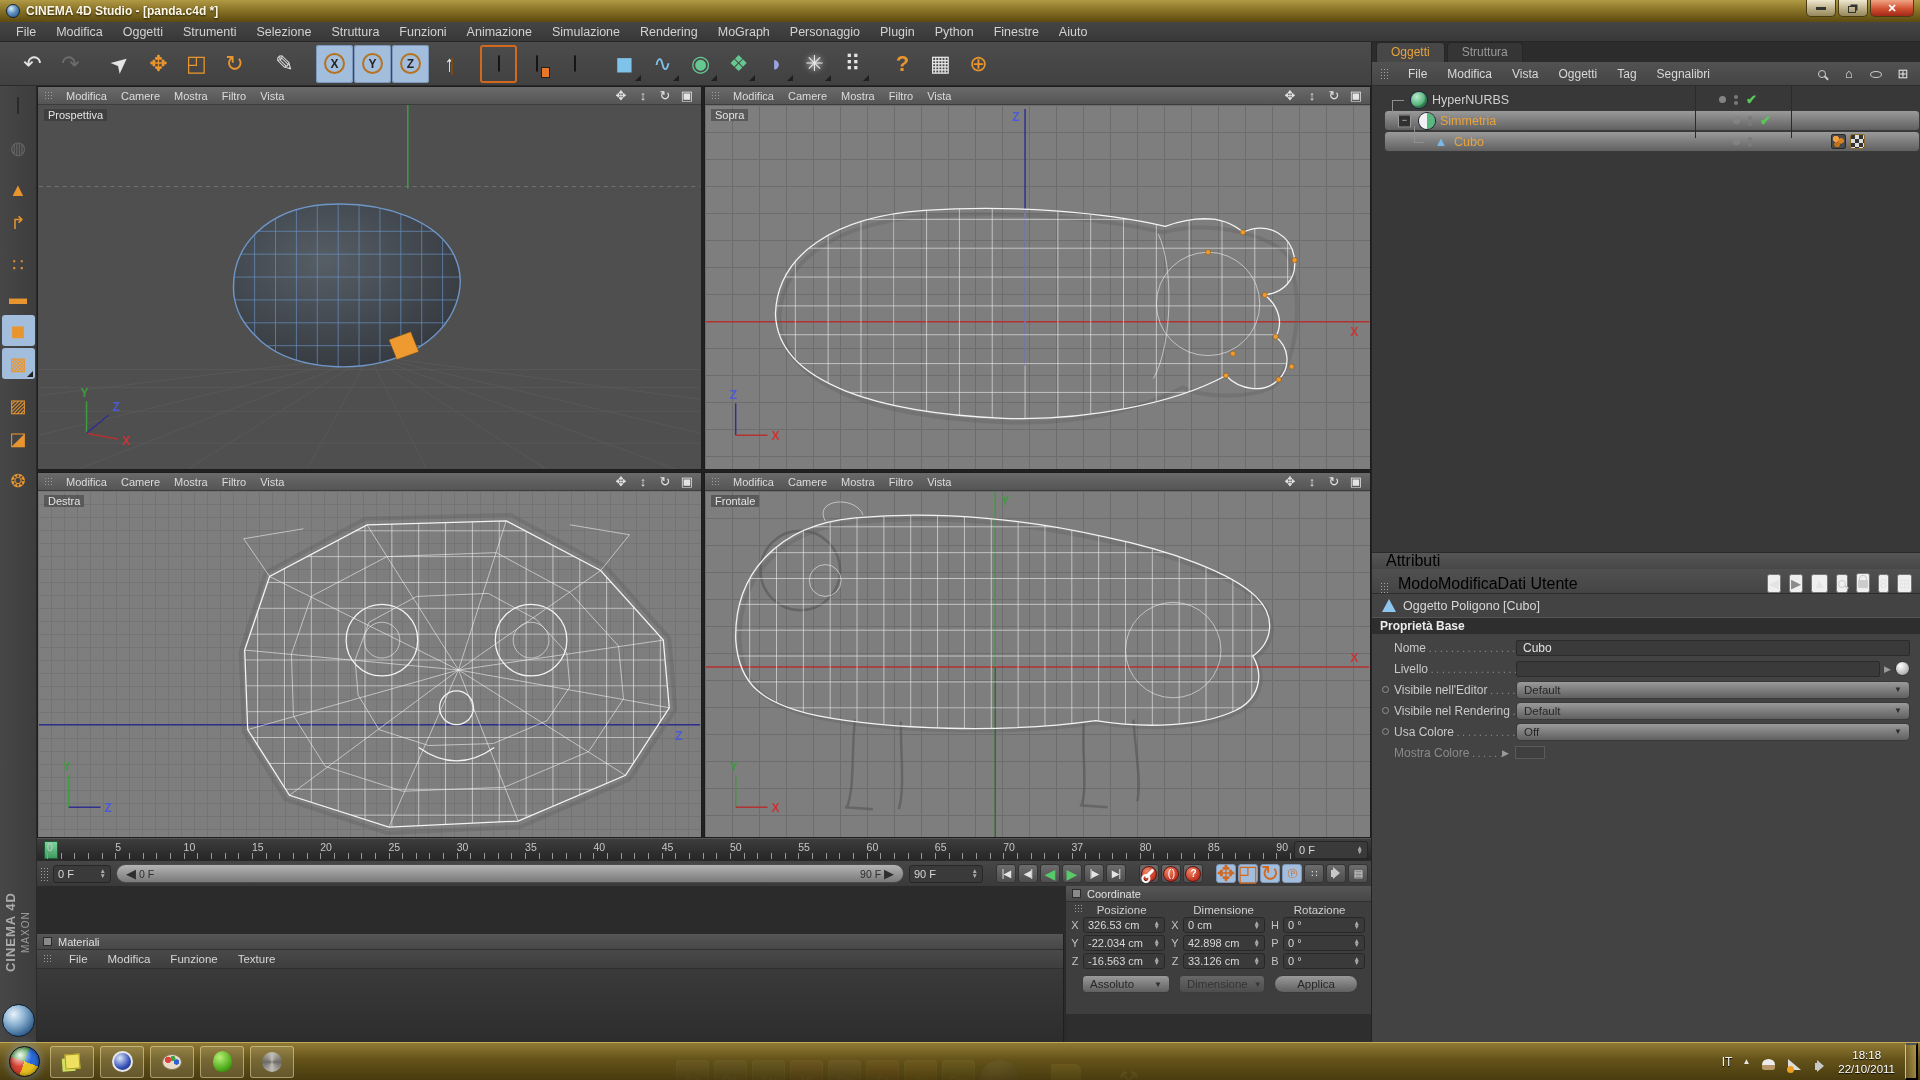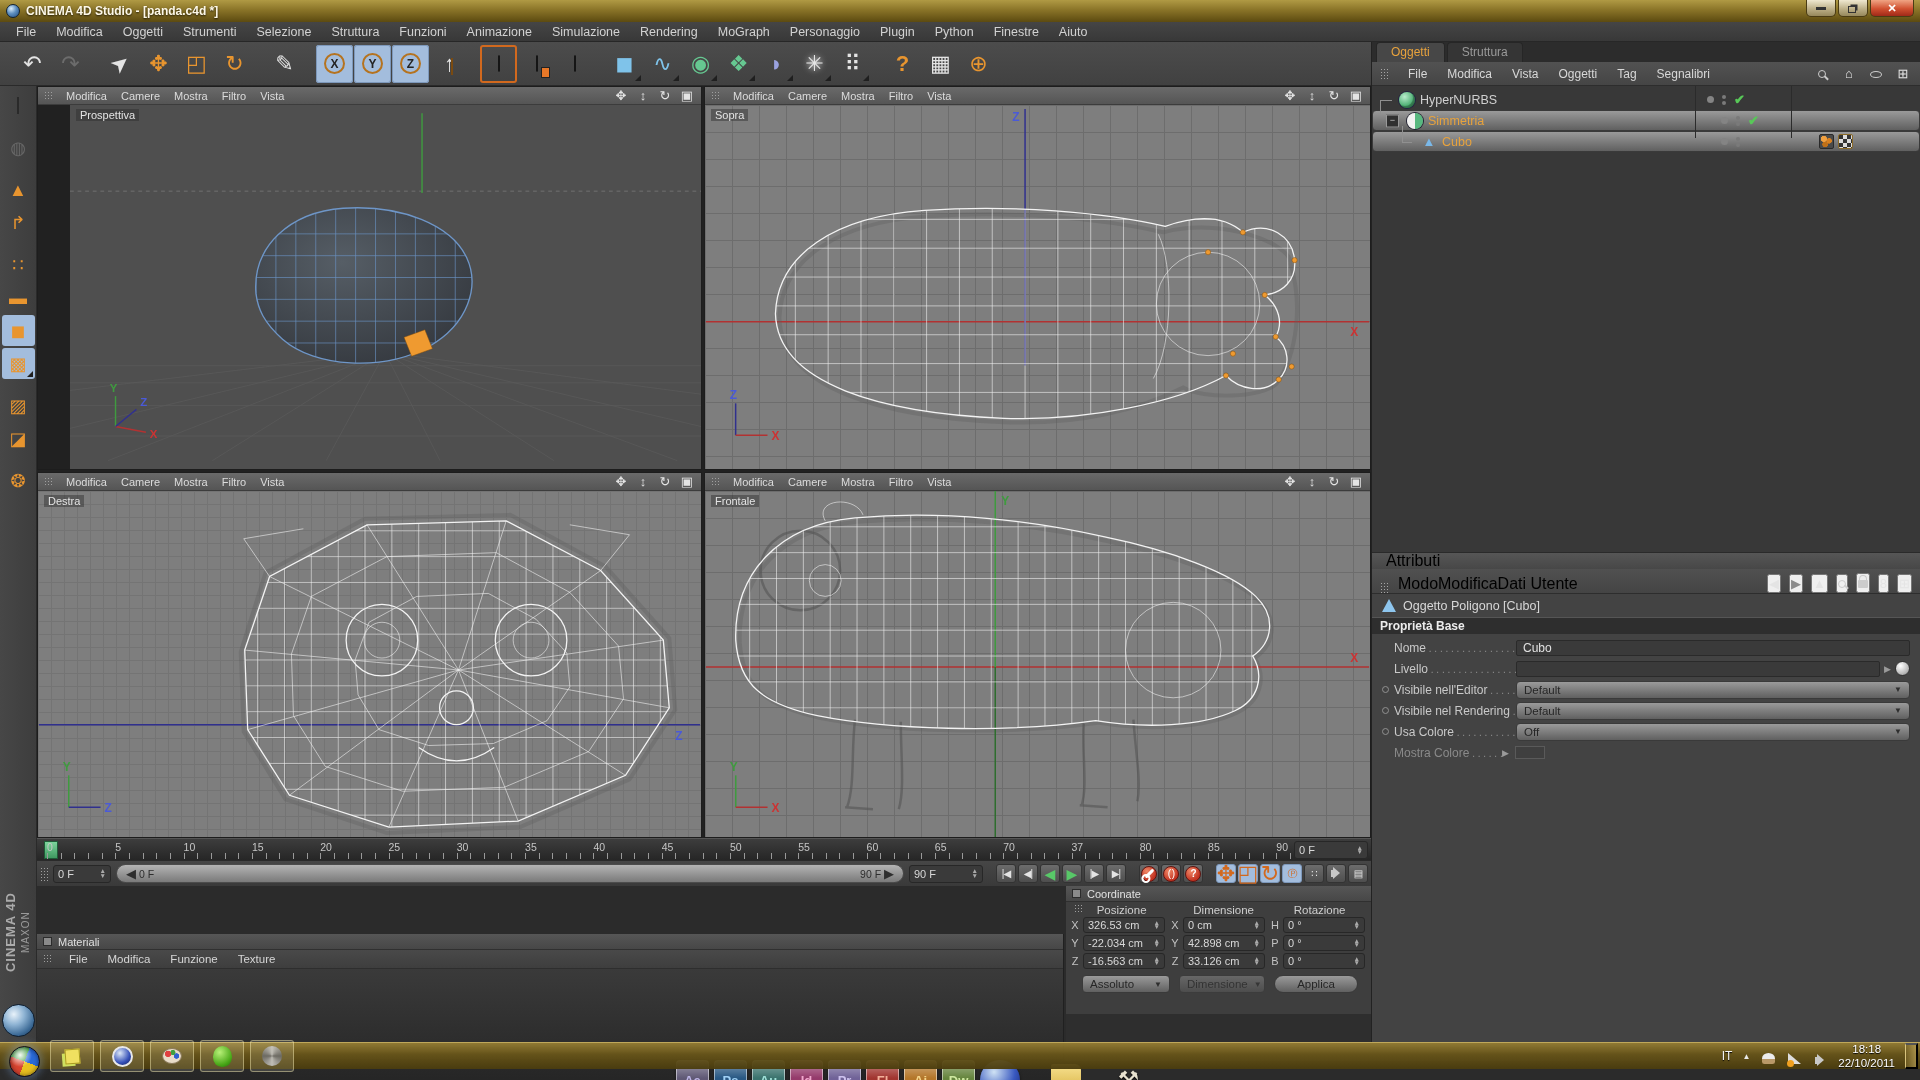--- a/index.html
+++ b/index.html
@@ -199,7 +199,7 @@
   .omtree { height:466px; background:#383838; padding-top:3px; position:relative; }
   .omtree::before, .omtree::after { content:""; position:absolute; top:0; bottom:414px; width:1px; background:#2b2b2b; }
   .omtree::before { left:323px; } .omtree::after { left:419px; }
-  .trow { height:21px; display:flex; align-items:flex-start; font-size:12.5px; color:#d0d0d0; }
+  .trow { height:21px; display:flex; align-items:flex-start; font-size:12.5px; color:#d0d0d0;margin-left:12px; }
   .trow .nm { width:323px; display:flex; align-items:center; height:100%; }
   .trow .st { width:96px; display:flex; align-items:center; justify-content:flex-start; gap:8px; padding-left:12px; height:100%; }
   .trow .tg { flex:1; display:flex; align-items:center; gap:4px; padding-left:8px; height:100%; }

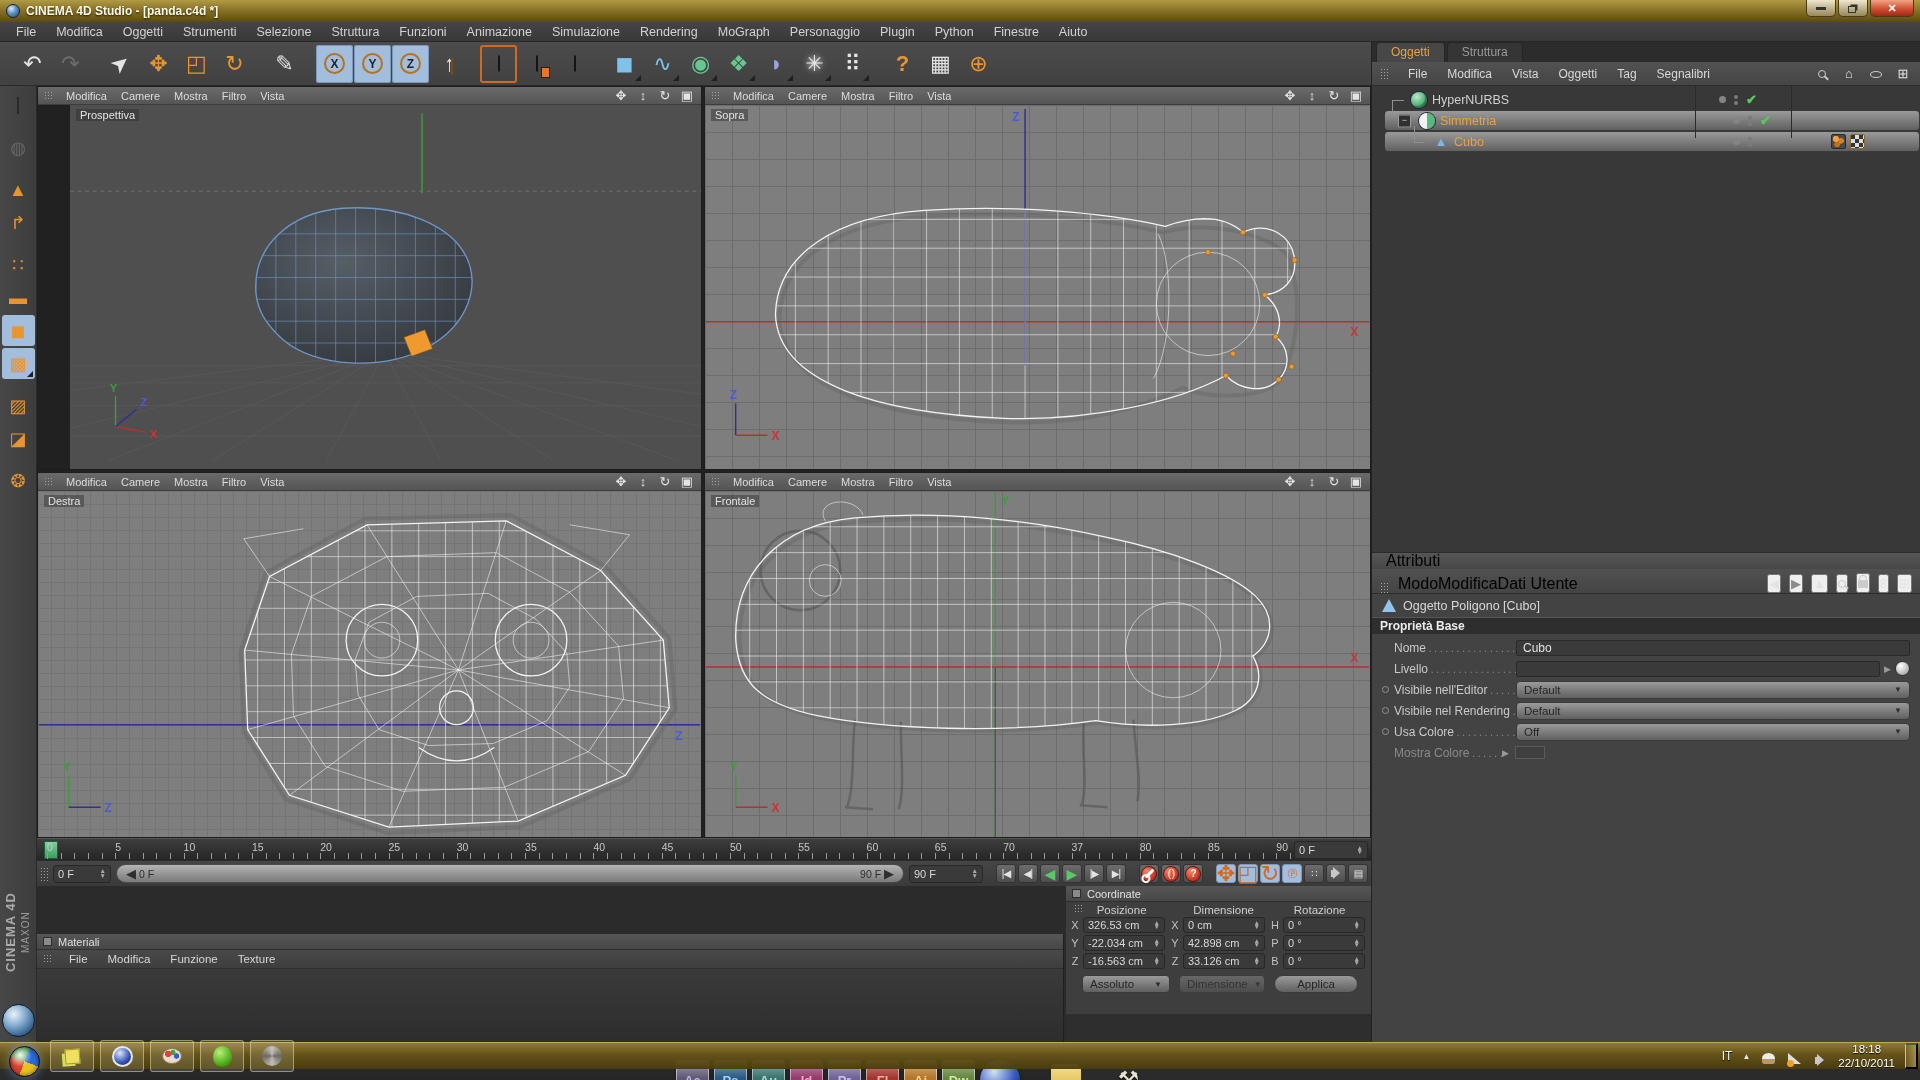--- a/index.html
+++ b/index.html
@@ -98,7 +98,7 @@
   .vph .vtools .vtb { width:16px; height:16px; border:0; background:transparent; display:flex; align-items:center; justify-content:center; }
   .vpcanvas { position:relative; flex:1; overflow:hidden; }
   .vplabel { position:absolute; left:6px; top:4px; font-size:11px; color:#e4e4e4; background:rgba(45,45,45,.45); padding:0 4px; z-index:5; }
-  .cv-persp { background:#4f4f4f;margin-left:32px; }
+  .cv-persp { background:#4f4f4f; }
   .grid27 { background-color:#7e7e7e;
     background-image:linear-gradient(#6d6d6d 1px,transparent 1px),linear-gradient(90deg,#6d6d6d 1px,transparent 1px),
       linear-gradient(#5c5c5c 1px,transparent 1px),linear-gradient(90deg,#5c5c5c 1px,transparent 1px);

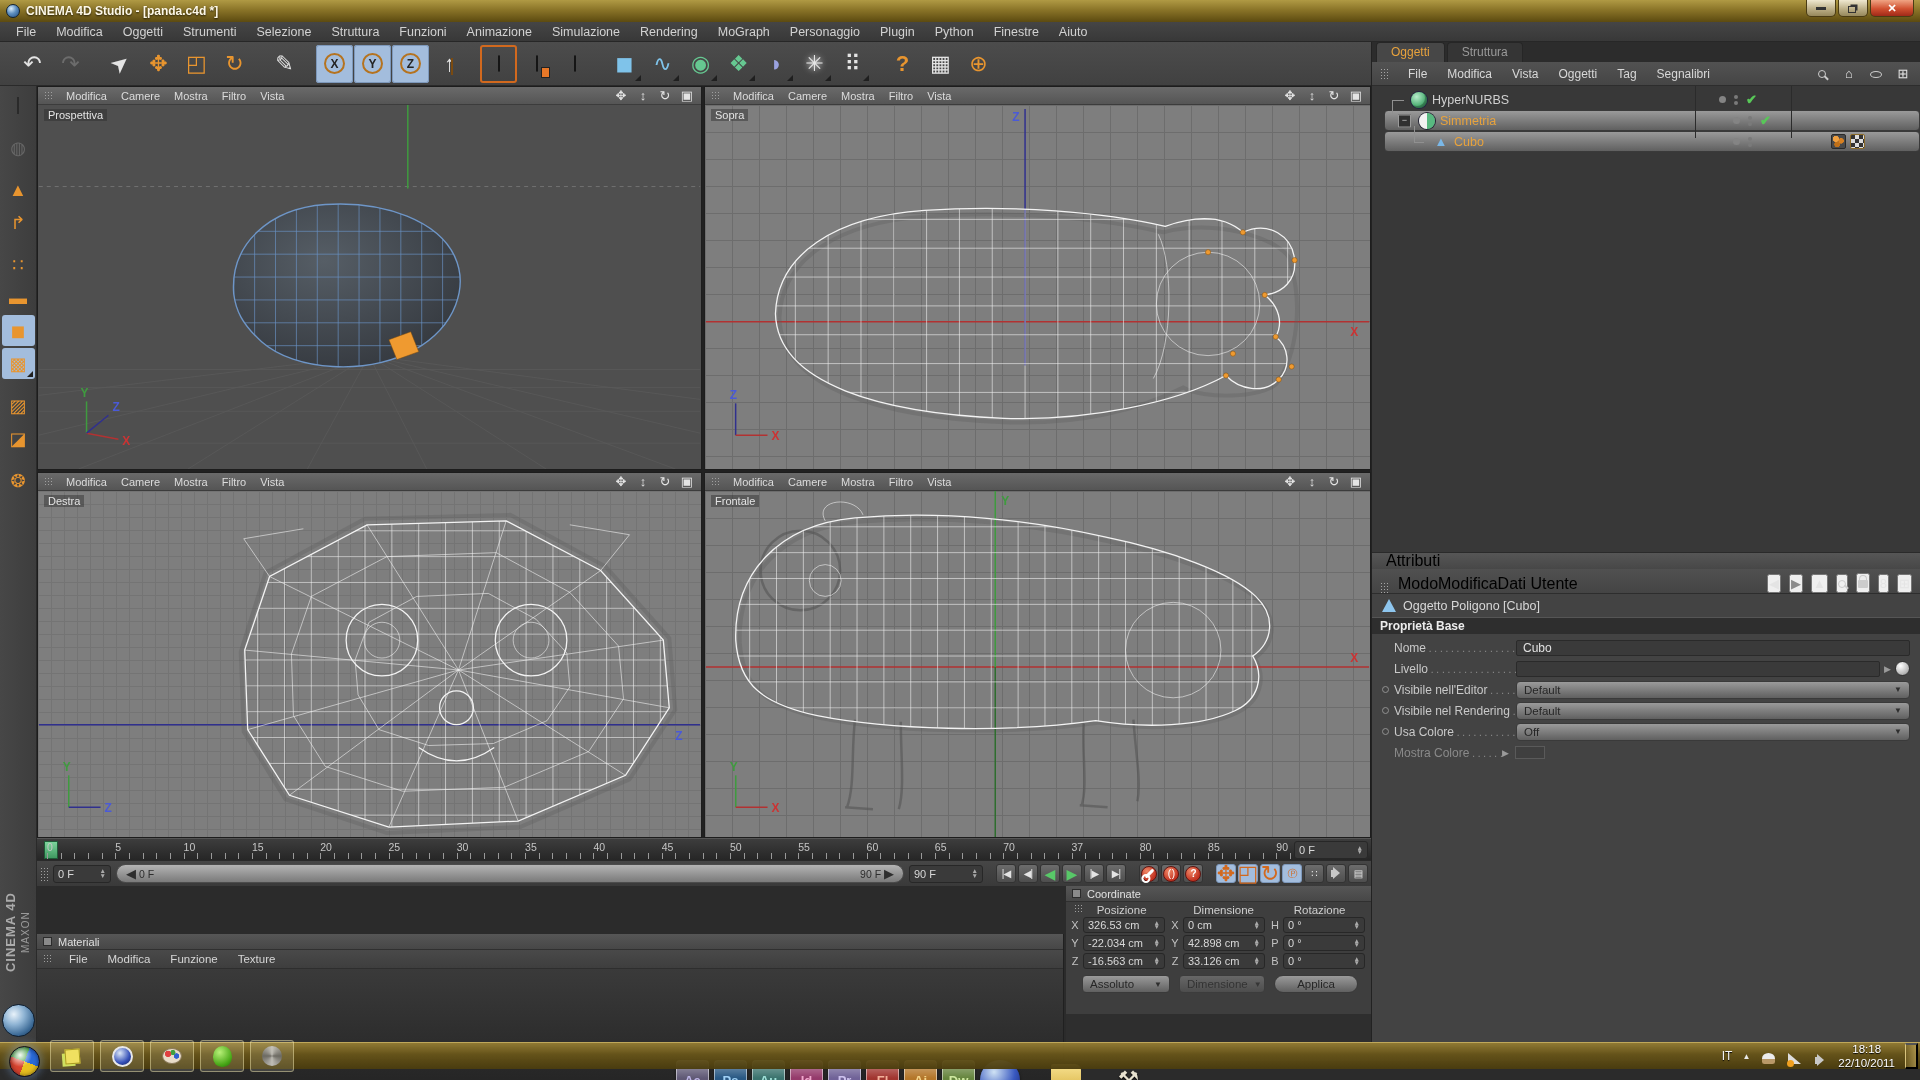--- a/index.html
+++ b/index.html
@@ -264,7 +264,7 @@
   .dk.k-folder { width:30px; height:36px; border:none; box-shadow:none; background:linear-gradient(#f8e292,#cfa62e); border-radius:2px 6px 2px 2px; margin-left:26px; }
   .dk.k-hammer { border:none; background:none; box-shadow:none; margin-left:26px; }
   .dk.k-hammer::after { content:"⚒"; color:#e8e2d0; font-size:24px; text-shadow:0 1px 2px #000; }
-  .taskbar { position:absolute; left:0; top:1042px; width:1920px; height:27px; z-index:4;
+  .taskbar { position:absolute; left:0; top:1042px; width:1920px; height:38px; z-index:4;
     background:linear-gradient(rgba(158,132,52,.88),rgba(104,85,24,.93) 45%,rgba(74,60,14,.96));
     border-top:1px solid rgba(220,195,110,.8); display:flex; align-items:center; }
   .orb { position:absolute; left:9px; top:3px; width:31px; height:31px; border-radius:50%; border:1px solid #112;

